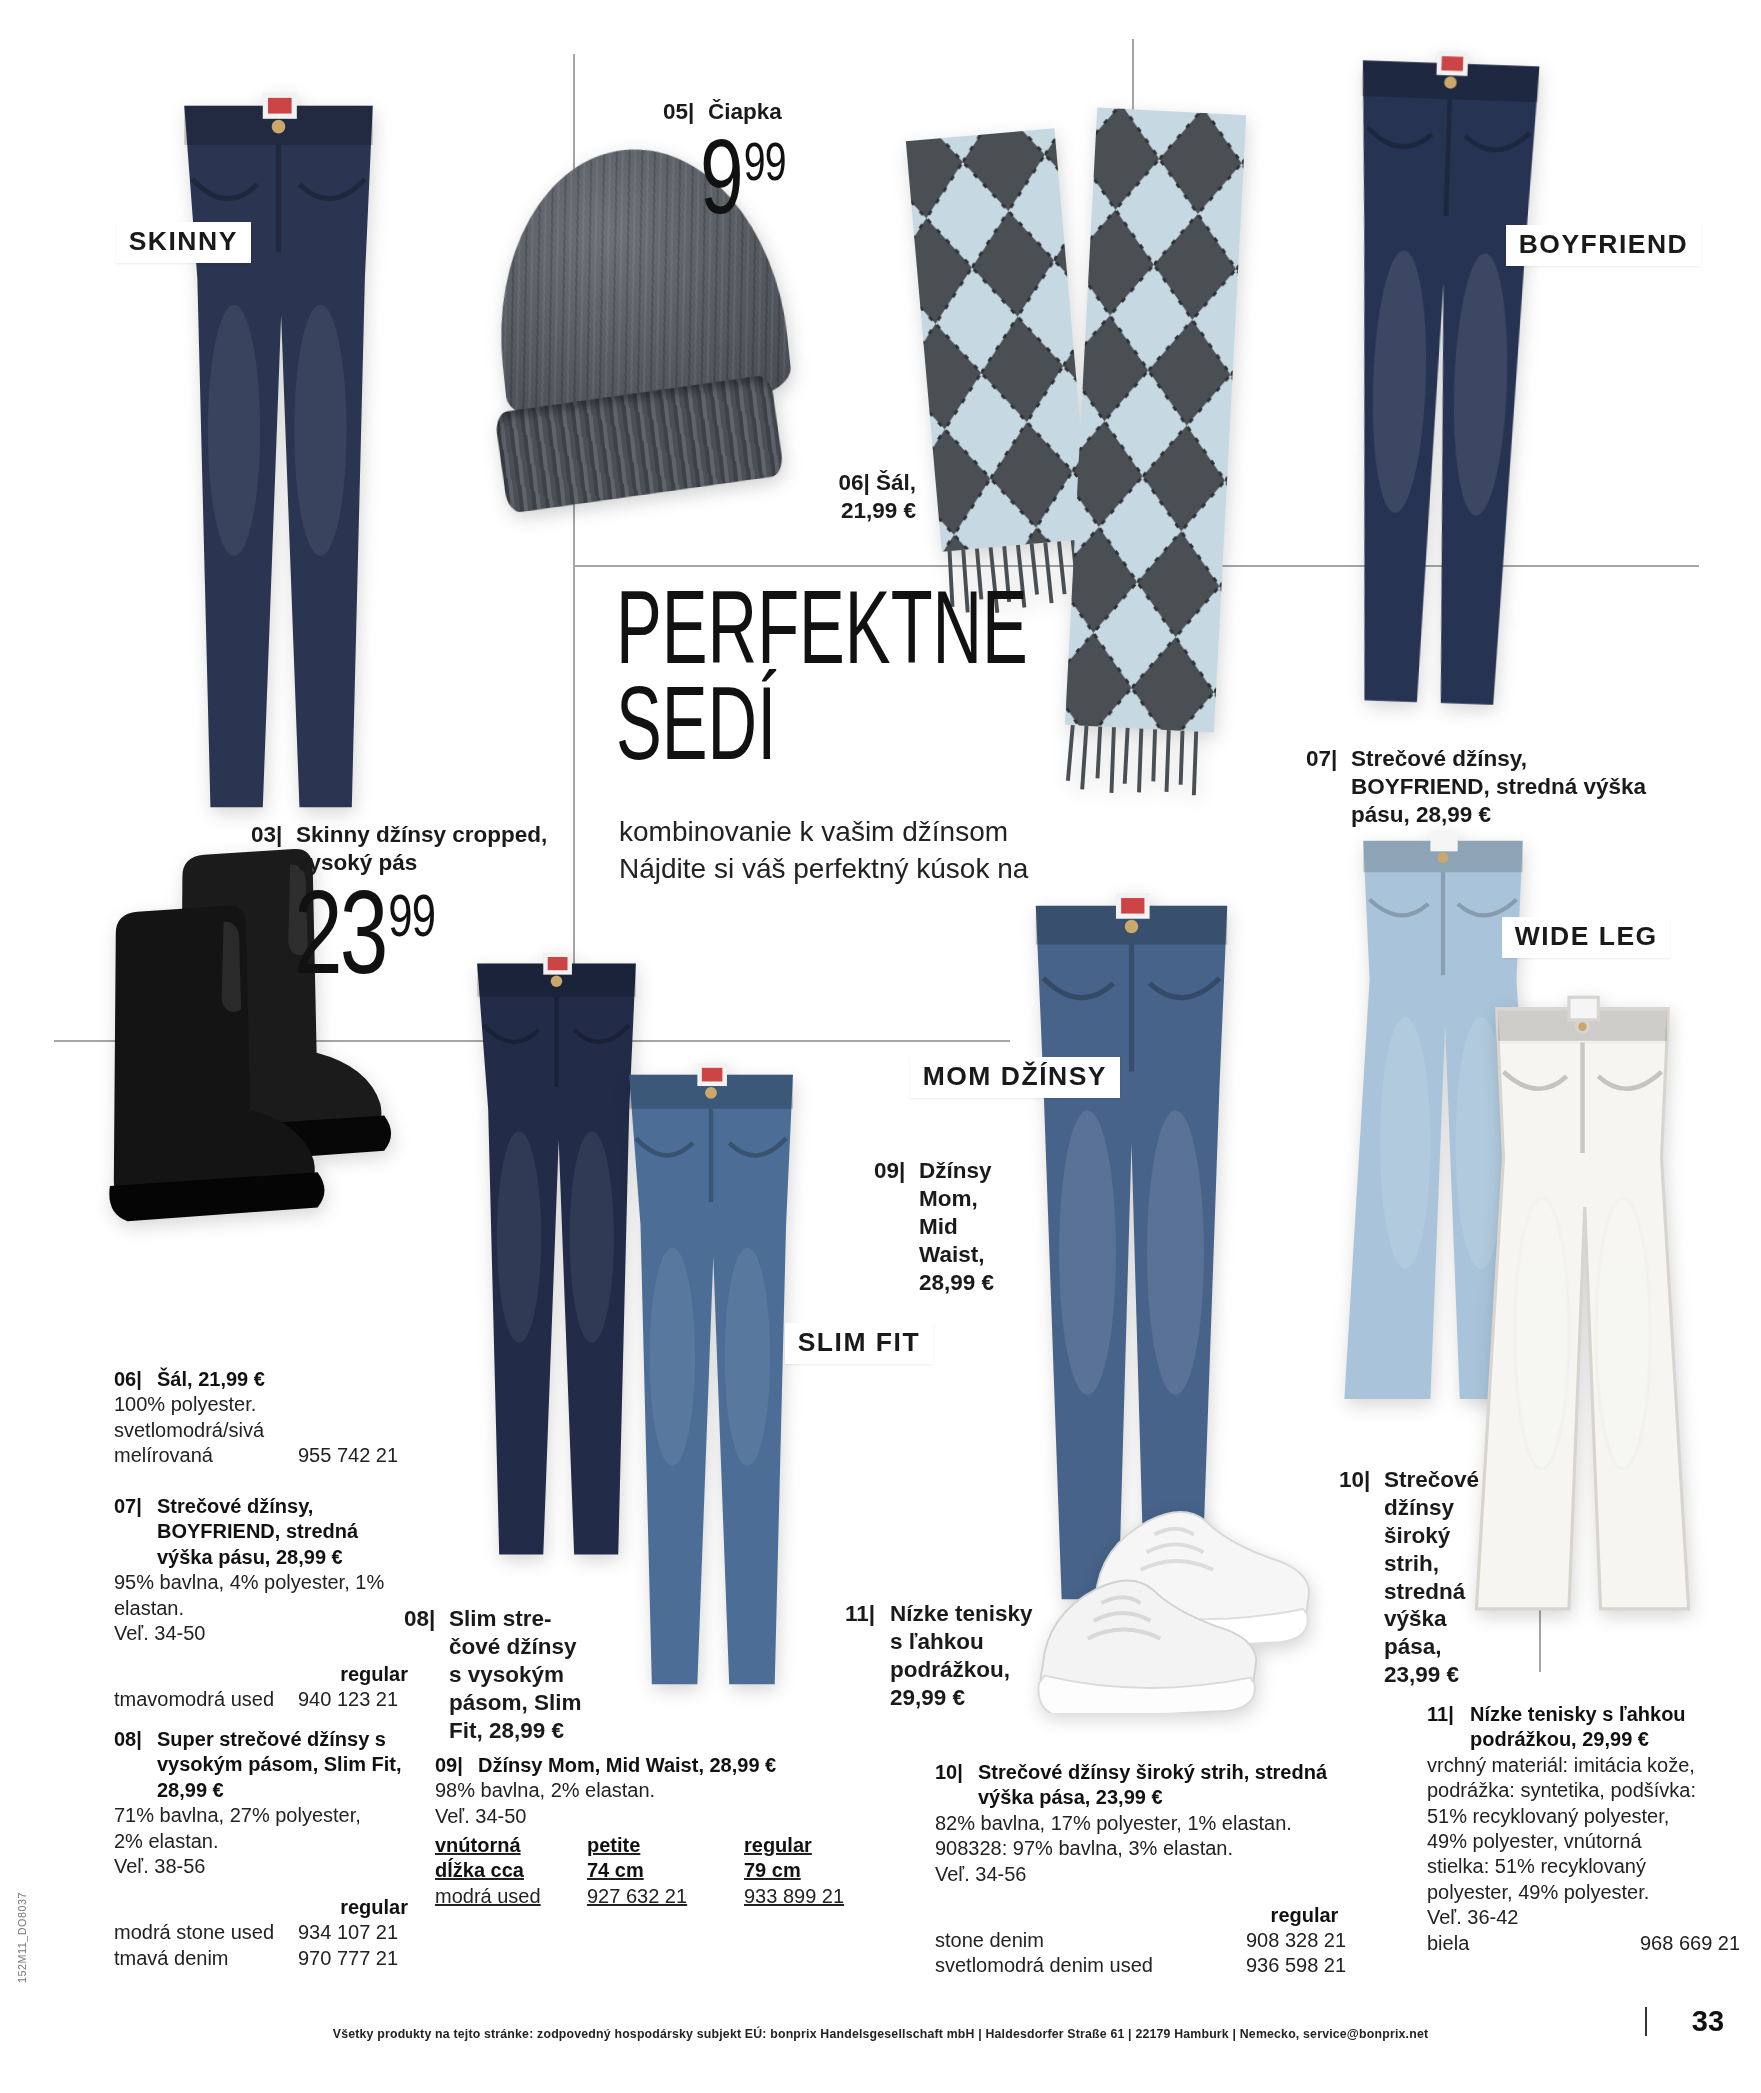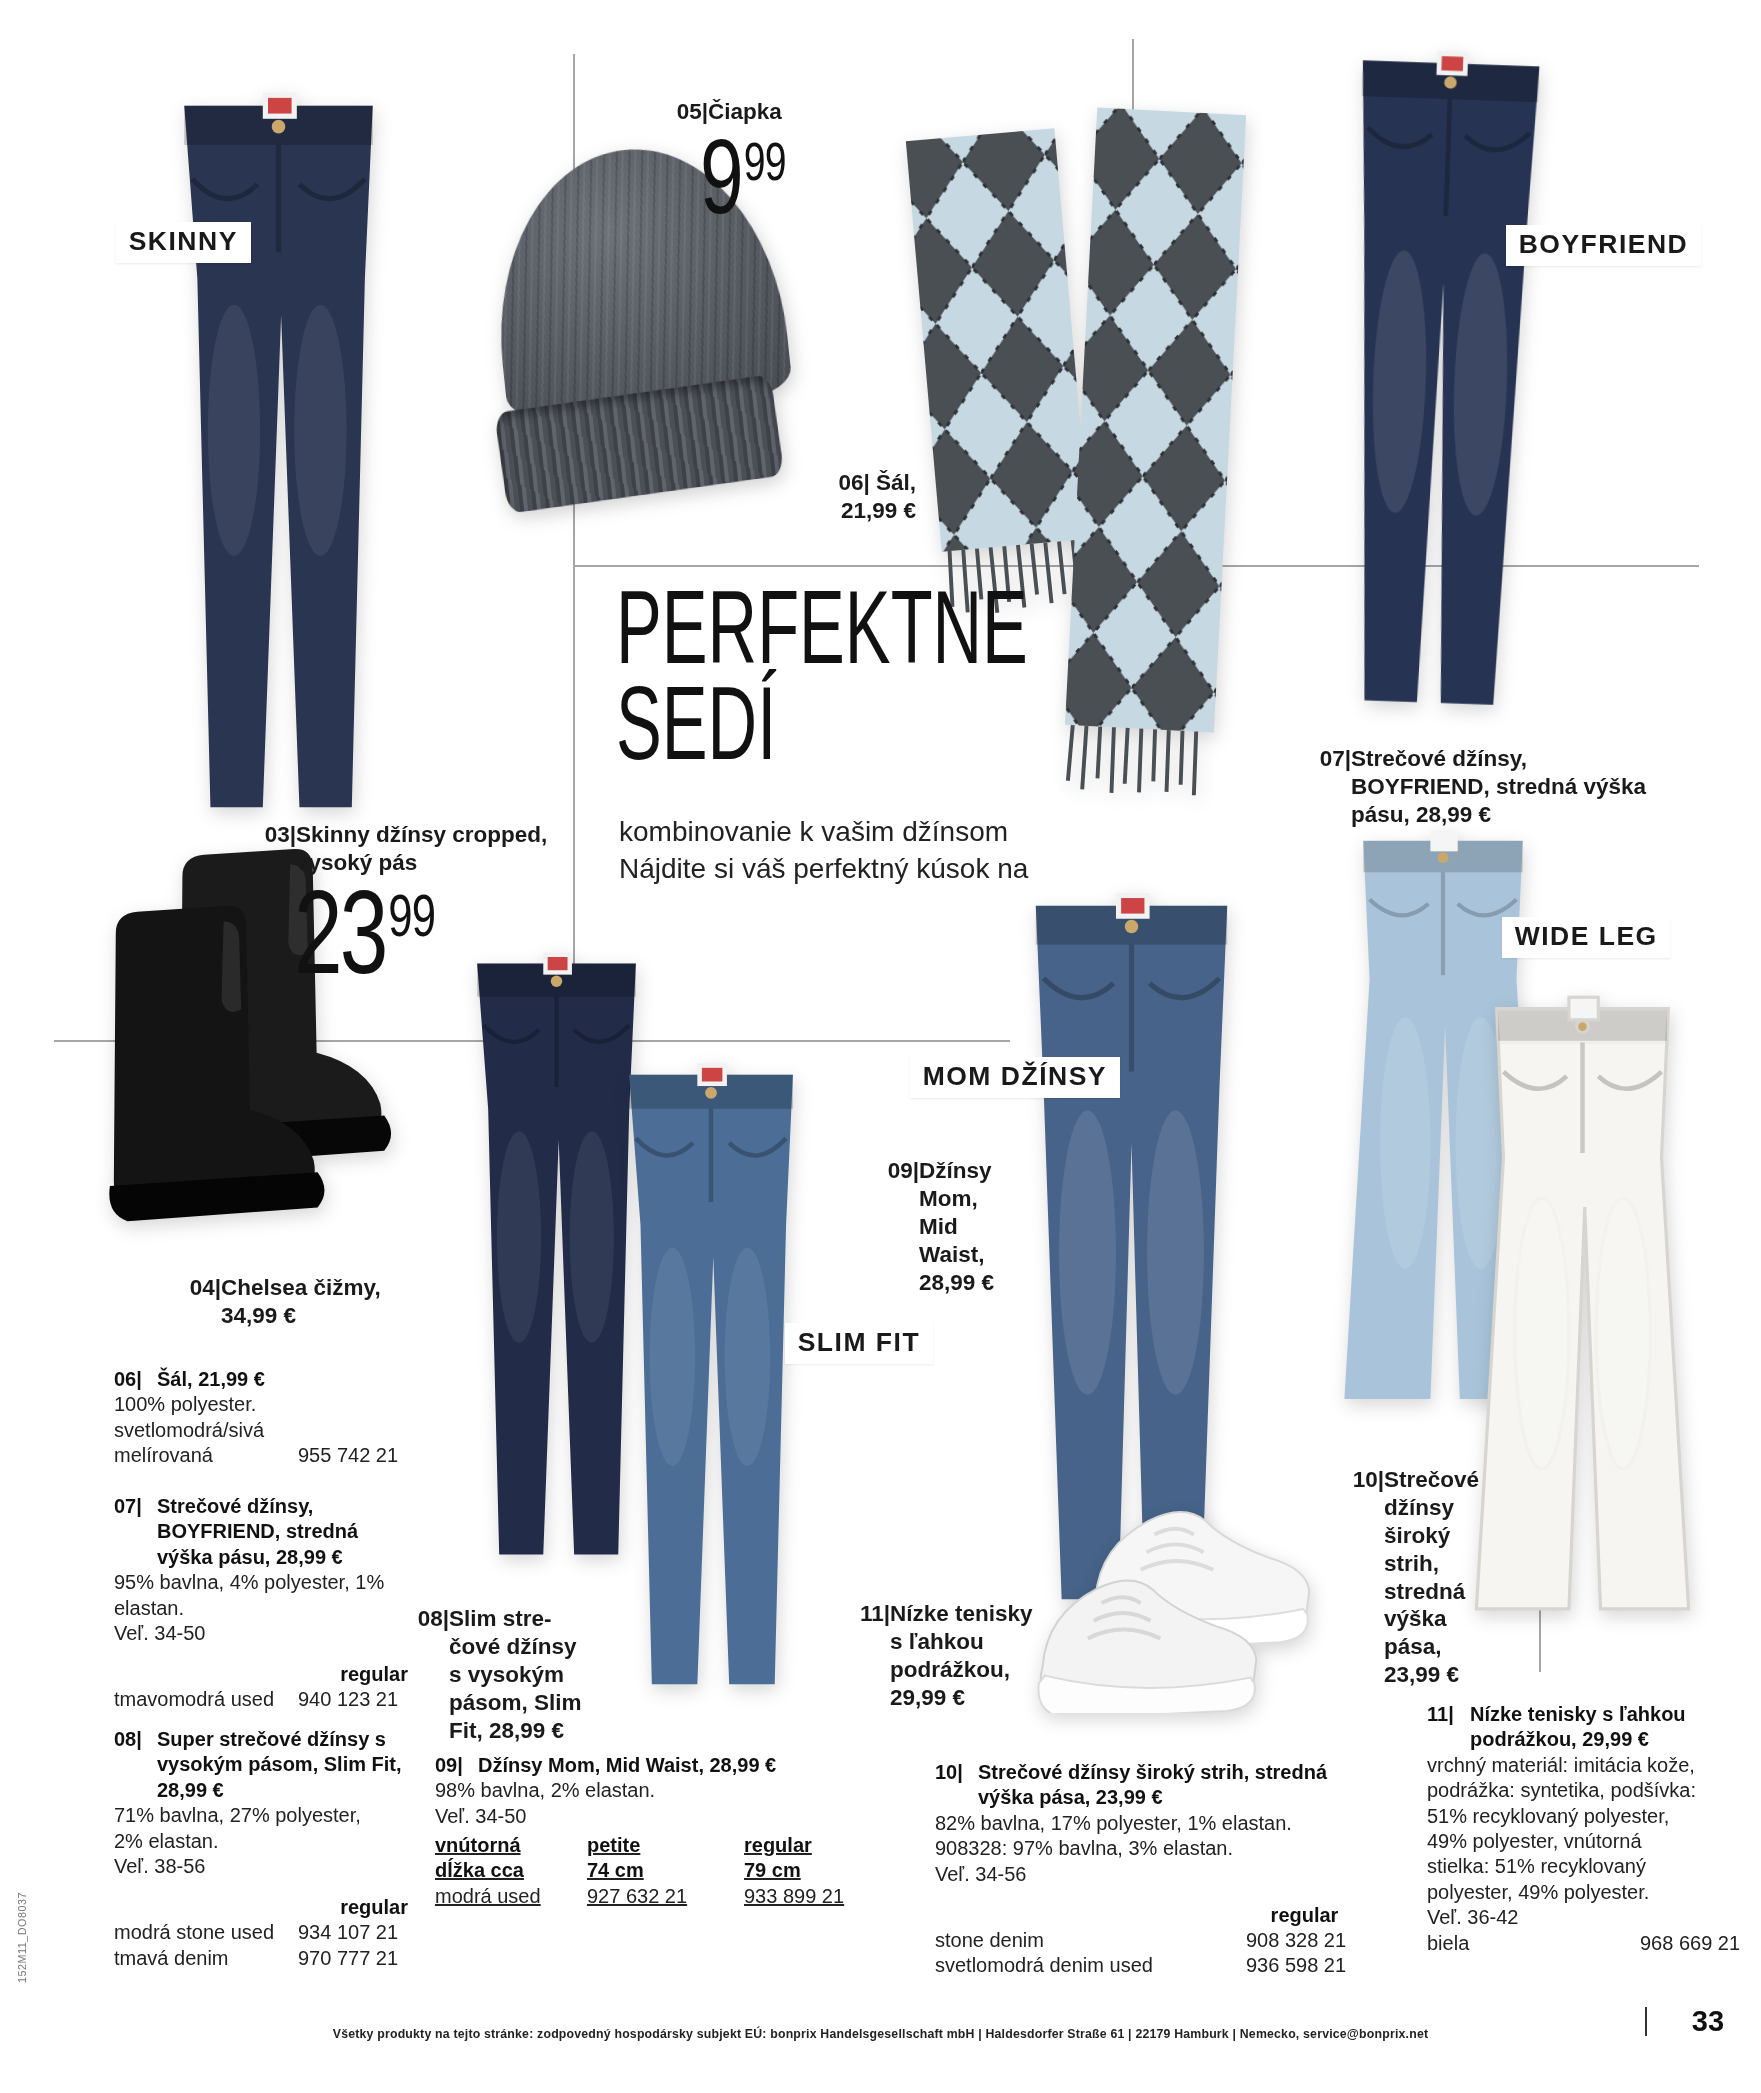--- a/index.html
+++ b/index.html
@@ -17,7 +17,7 @@
   }
   .callout { position:absolute; z-index:6; font-size:22.5px; font-weight:bold; line-height:1.24; }
   .hang { display:flex; }
-  .hang .code { flex:0 0 45px;text-align:right; }
+  .hang .code { flex:0 0 45px; }
   .bigprice {
     position:absolute; z-index:6; font-weight:400; letter-spacing:-3.9px;
     transform:scaleX(0.74); transform-origin:left top; white-space:nowrap; color:#111;

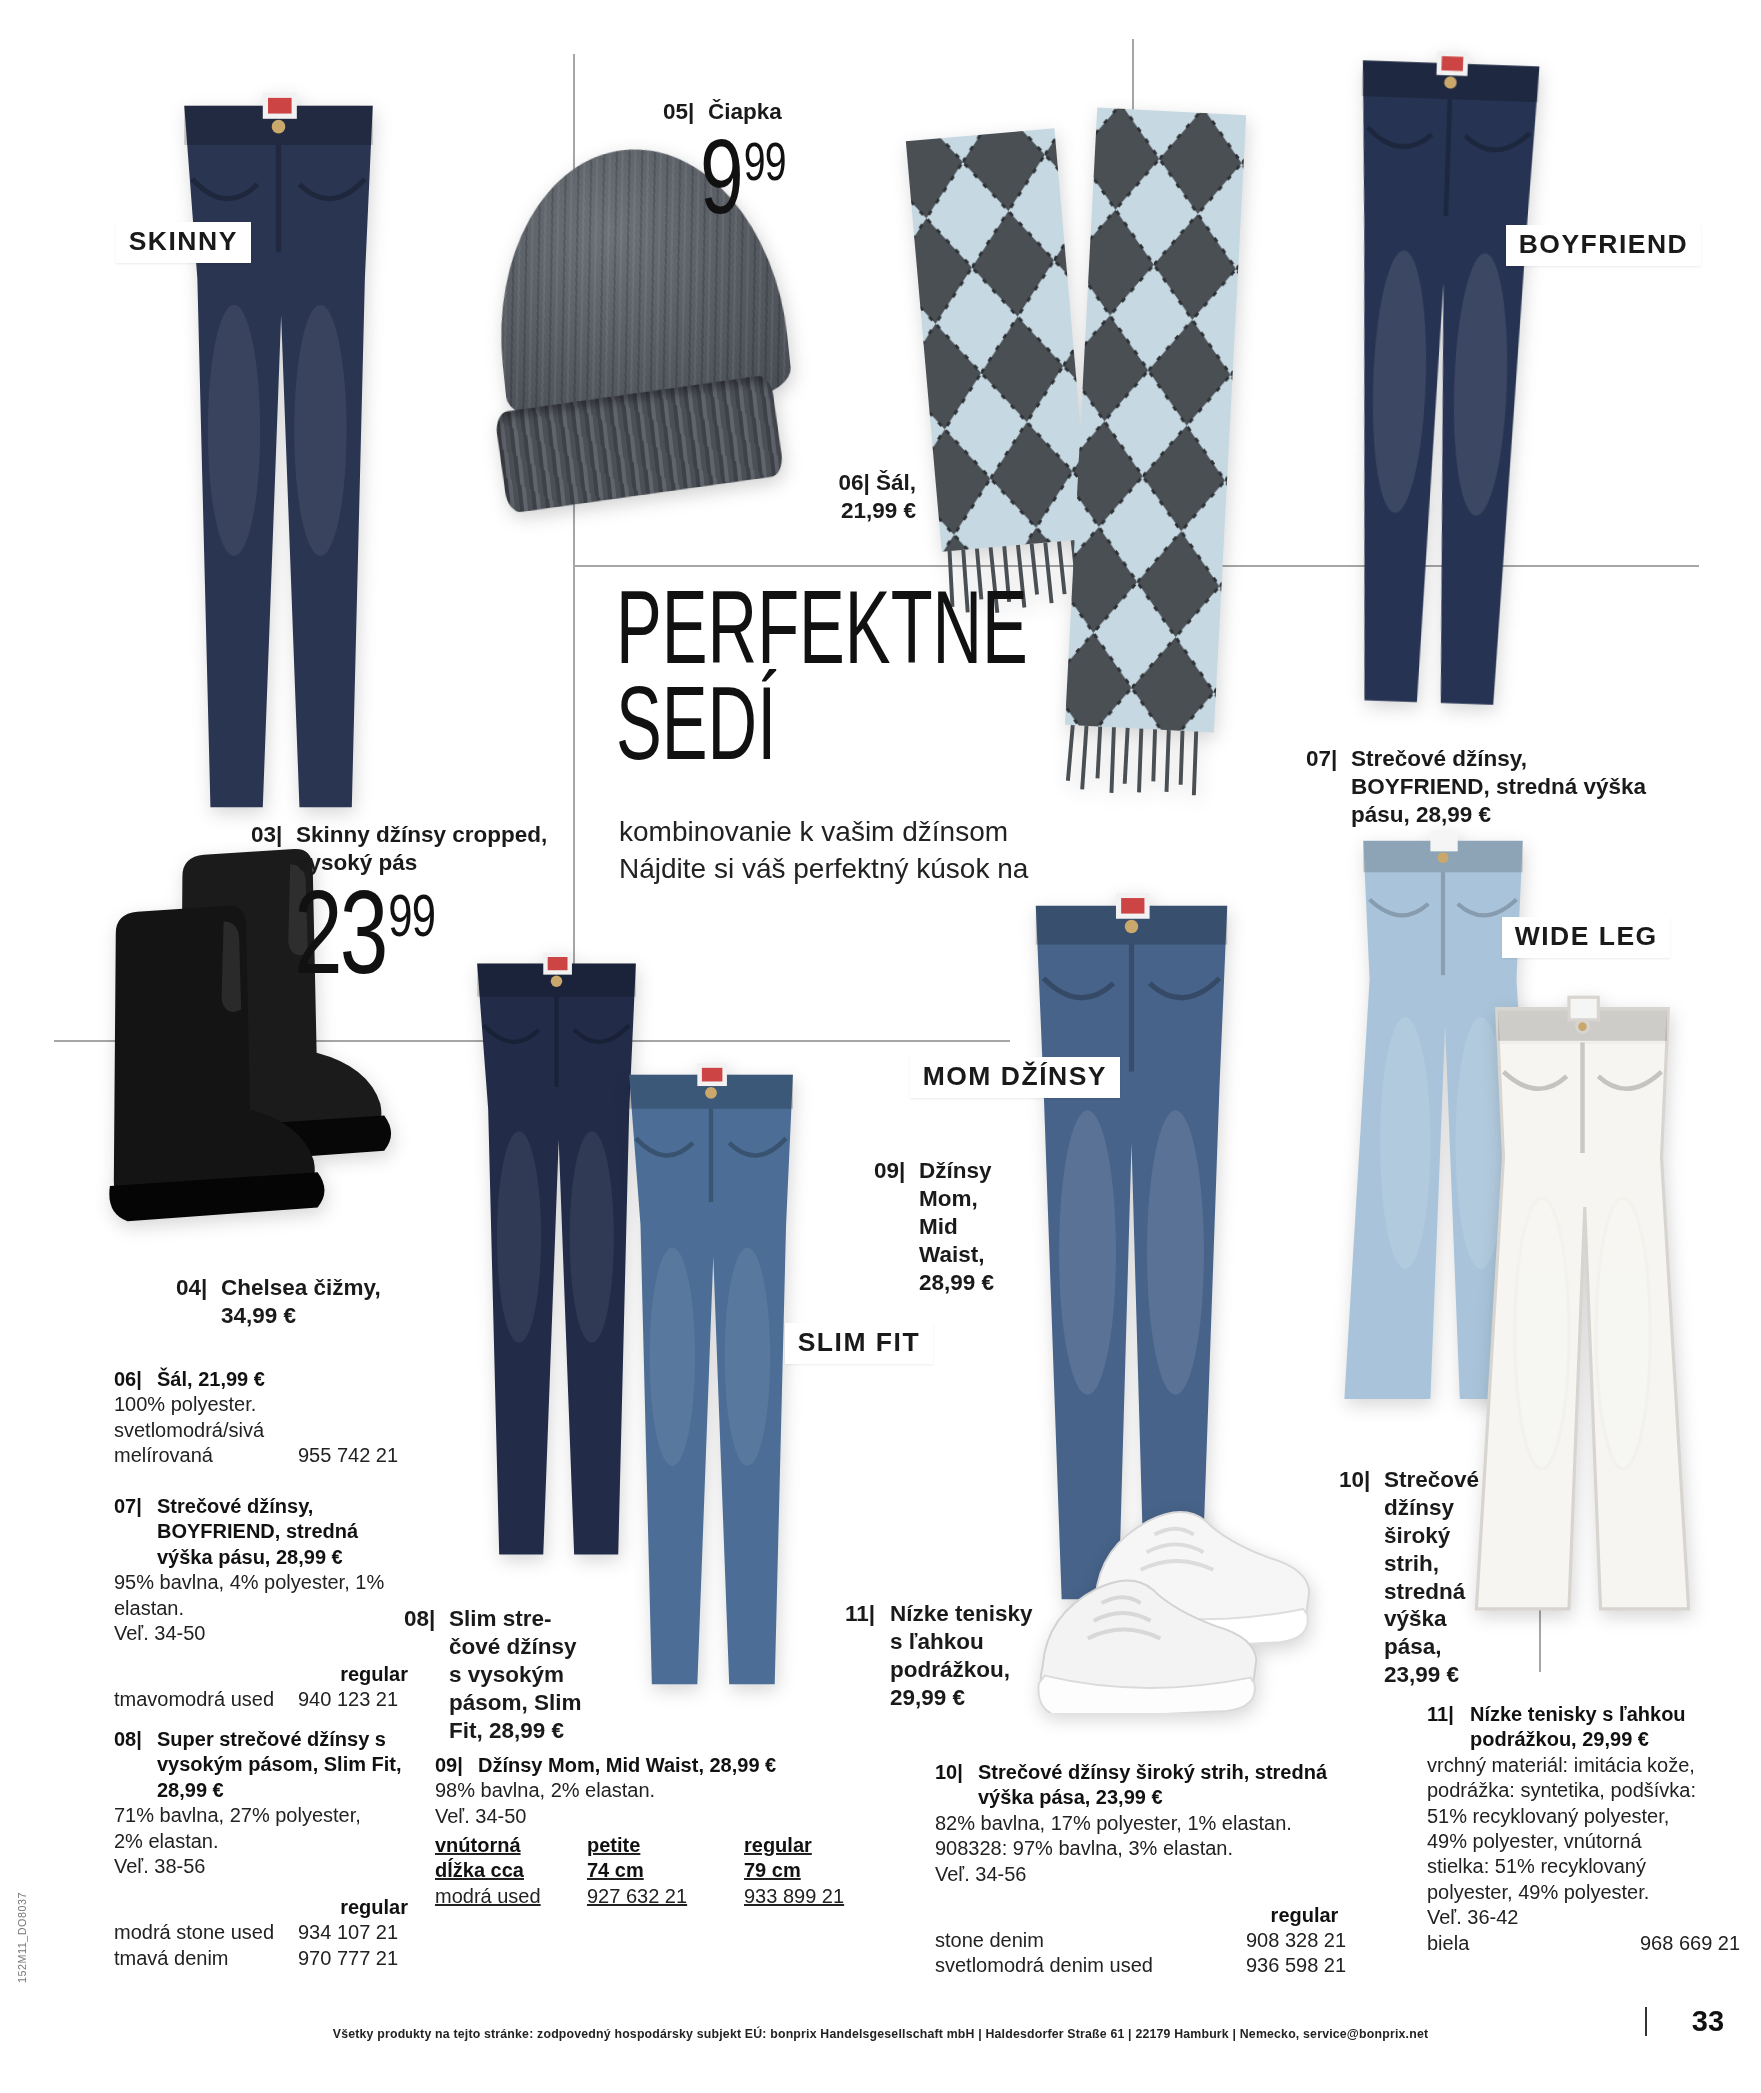--- a/index.html
+++ b/index.html
@@ -266,15 +266,6 @@
     <span>23</span><span class="fr">99</span>
   </div>
 
-  <div class="callout" style="left:176px; top:1274px; width:294px;">
-    <div class="hang">
-        <span class="code">04|</span>
-      <span>
-        <span>Chelsea čižmy,</span><br>
-        <span>34,99 €</span>
-      </span>
-    </div>
-  </div>
 
   <div class="callout" style="left:874px; top:1157px; width:176px;">
     <div class="hang">

